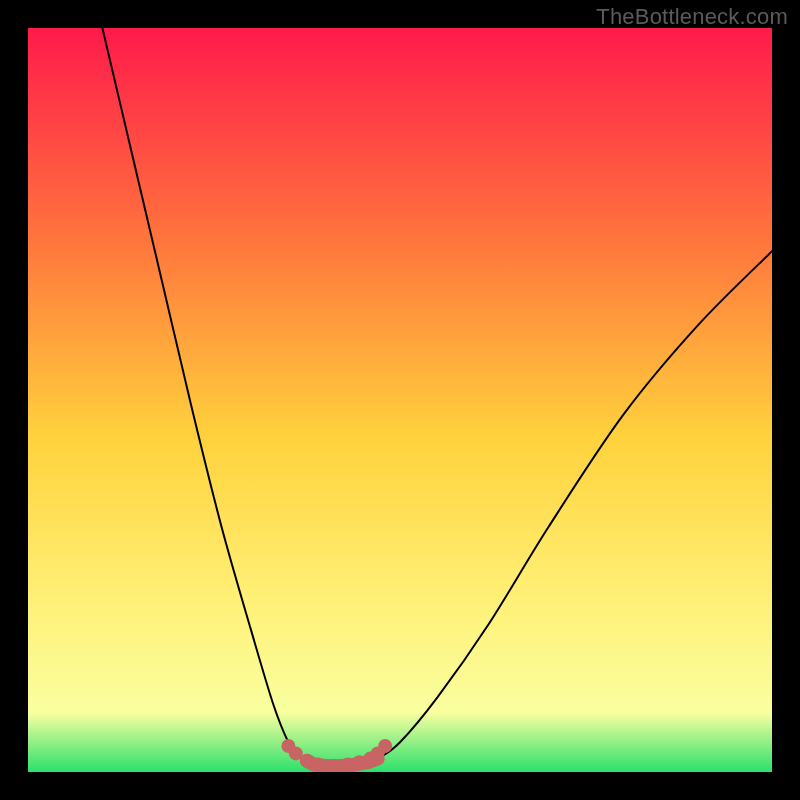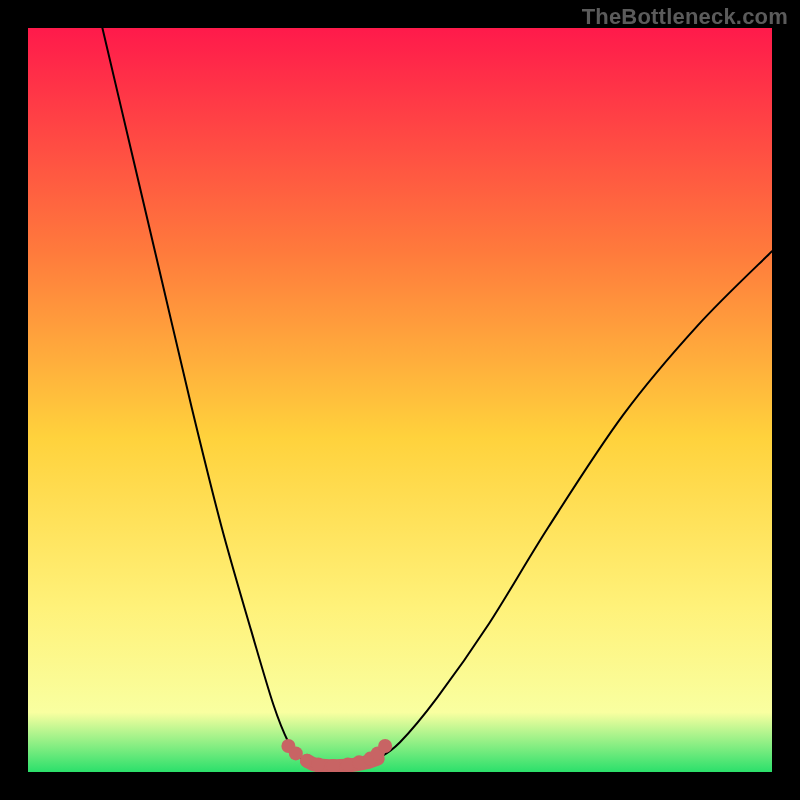--- a/index.html
+++ b/index.html
@@ -33,7 +33,7 @@
     right: 12px;
     color: #5b5b5b;
     font-size: 22px;
-    font-weight: 700;
+    font-weight: 400;
     letter-spacing: 0.2px;
     user-select: none;
   }

